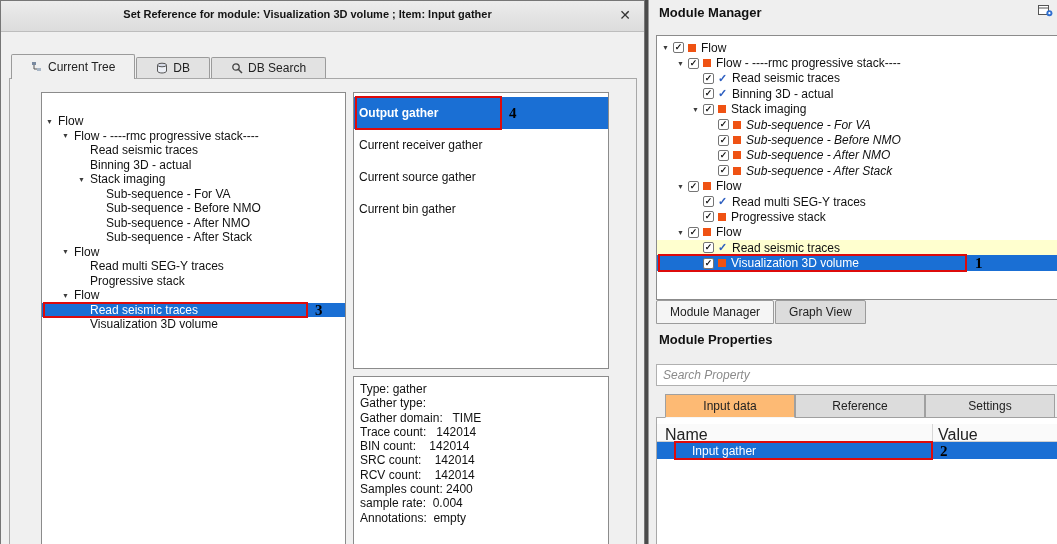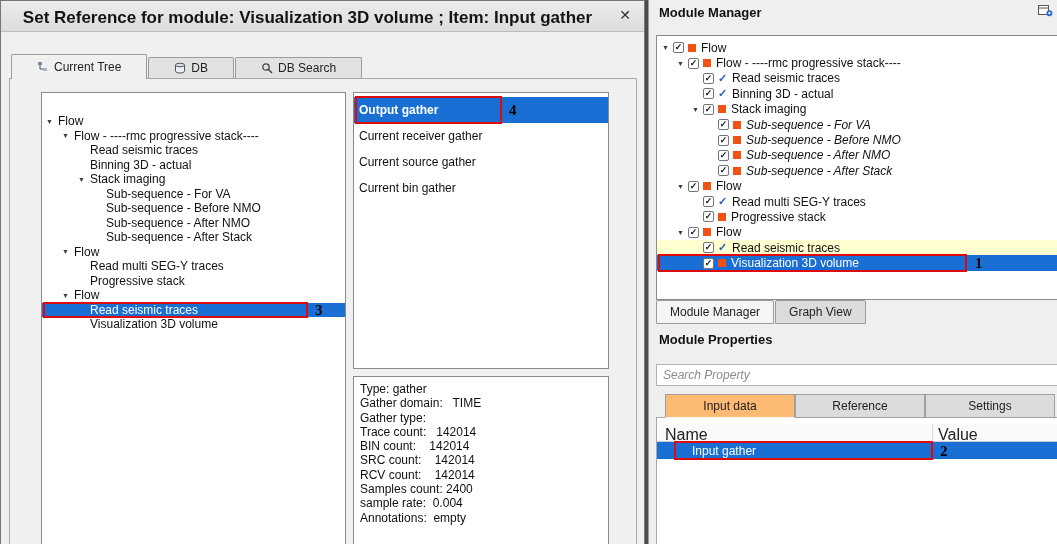--- a/index.html
+++ b/index.html
@@ -15,7 +15,7 @@
   .titlebar{position:absolute;left:0;top:0;right:0;height:30px;
     background:linear-gradient(#ececec,#dcdcdc);border-bottom:1px solid #bdbdbd}
   .title{position:absolute;left:0;right:30px;top:7px;text-align:center;font-weight:bold;
-    font-size:17px;color:#141414;white-space:nowrap}
+    font-size:11px;color:#141414;white-space:nowrap}
   .close{position:absolute;right:13px;top:6px;font-size:14px;color:#333;cursor:default}
   .tabbar{position:absolute;left:10px;top:53px;display:flex;align-items:flex-end;z-index:3}
   .dtab{display:flex;align-items:center;gap:5px;padding:0 25px;font-size:12px;color:#222;

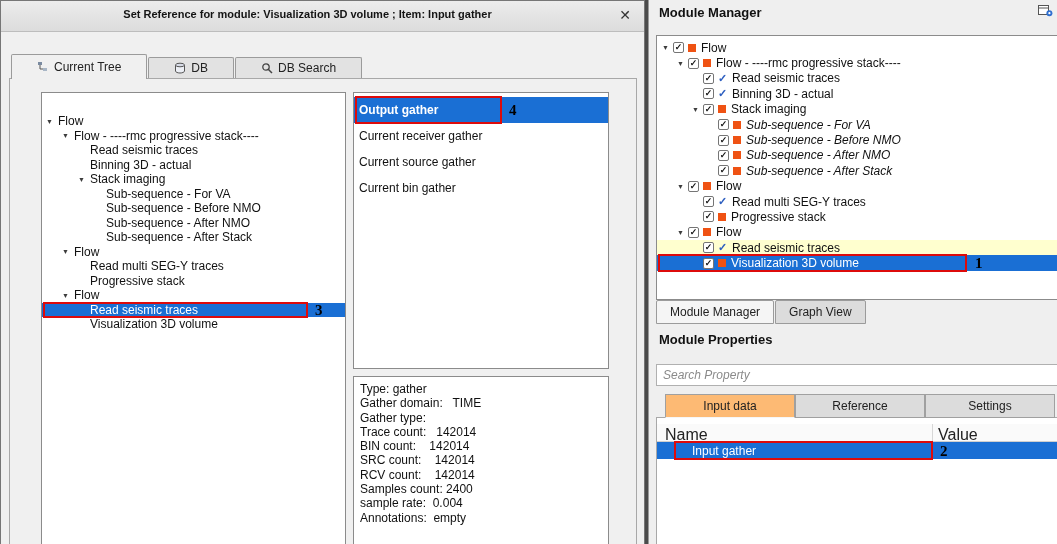--- a/index.html
+++ b/index.html
@@ -18,7 +18,7 @@
     font-size:11px;color:#141414;white-space:nowrap}
   .close{position:absolute;right:13px;top:6px;font-size:14px;color:#333;cursor:default}
   .tabbar{position:absolute;left:10px;top:53px;display:flex;align-items:flex-end;z-index:3}
-  .dtab{display:flex;align-items:center;gap:5px;padding:0 25px;font-size:12px;color:#222;
+  .dtab{display:flex;align-items:center;gap:5px;padding:0 19px;font-size:12px;color:#222;
     background:#e2e2e2;border:1px solid #9b9b9b;border-bottom:none;height:21px;
     margin-right:1px;border-radius:2px 2px 0 0;box-sizing:border-box;white-space:nowrap}
   .dtab.active{background:#f0f0f0;height:25px;margin-bottom:-1px;z-index:4}

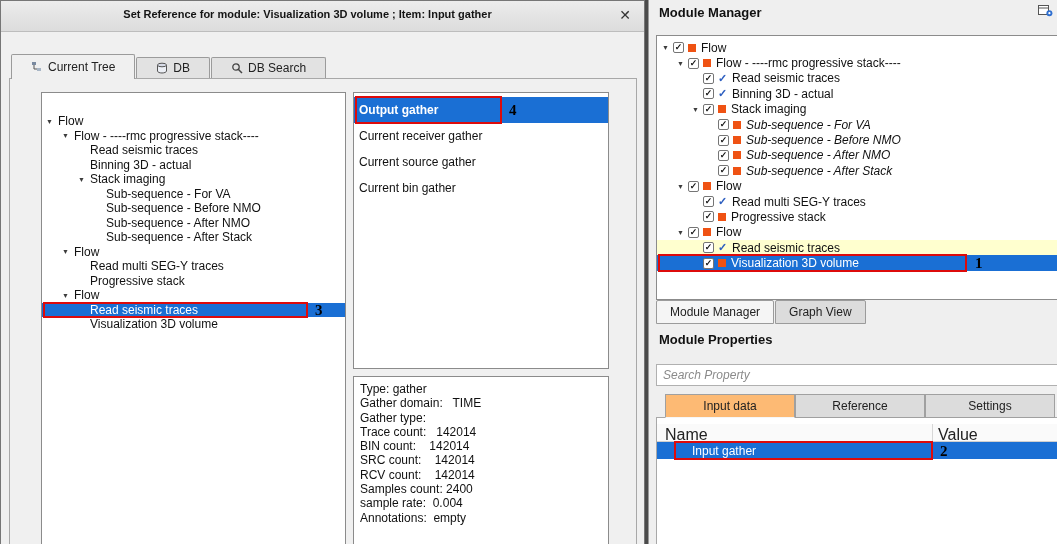--- a/index.html
+++ b/index.html
@@ -35,7 +35,7 @@
   .trow.sel{background:var(--selection);color:#fff}
   .tri{width:13px;flex:none;font-size:7px;color:#3d3d3d;line-height:1;padding-left:1px;box-sizing:border-box}
   .lbl{white-space:nowrap}
-  .grow{position:relative;display:flex;align-items:center;height:26px;font-size:12px;color:#111;padding-left:5px}
+  .grow{position:relative;display:flex;align-items:center;height:32px;font-size:12px;color:#111;padding-left:5px}
   .grow.sel{background:var(--selection);color:#fff;font-weight:bold}
   
   .redbox{position:absolute;border:2px solid var(--annotation-red);box-sizing:border-box;pointer-events:none}

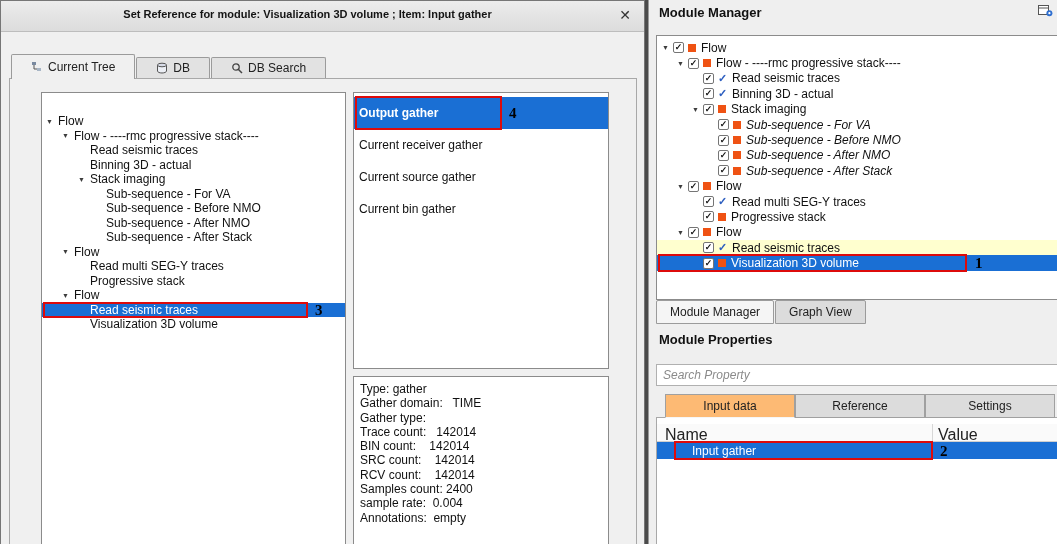--- a/index.html
+++ b/index.html
@@ -208,8 +208,8 @@
     </div>
   <div class="panel detailsbox" id="gather-details">
       <div class="dline">Type: gather</div>
+      <div class="dline">Gather type:</div>
       <div class="dline">Gather domain:   TIME</div>
-      <div class="dline">Gather type:</div>
       <div class="dline">Trace count:   142014</div>
       <div class="dline">BIN count:    142014</div>
       <div class="dline">SRC count:    142014</div>

